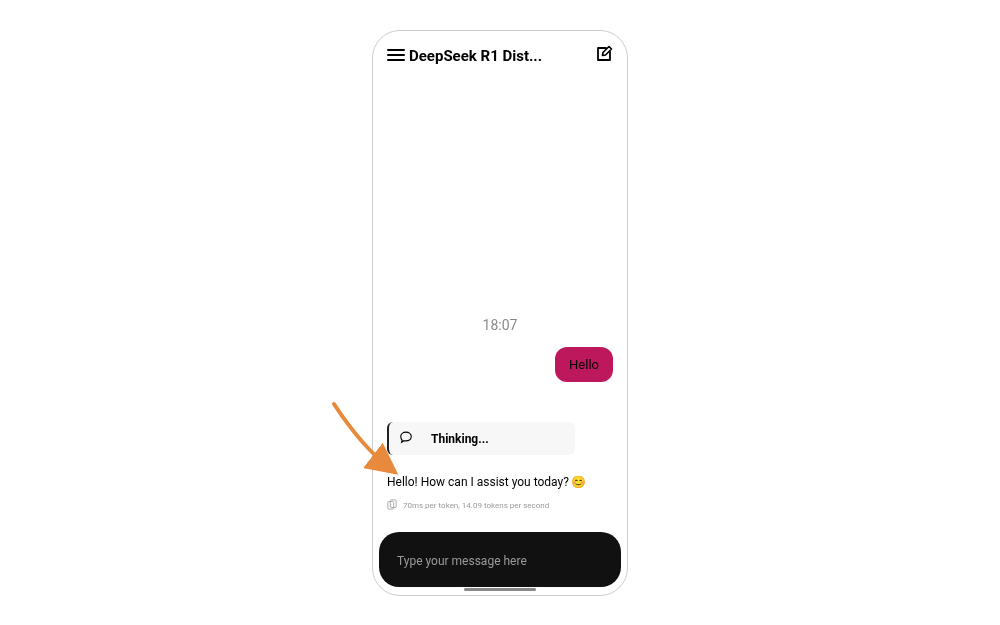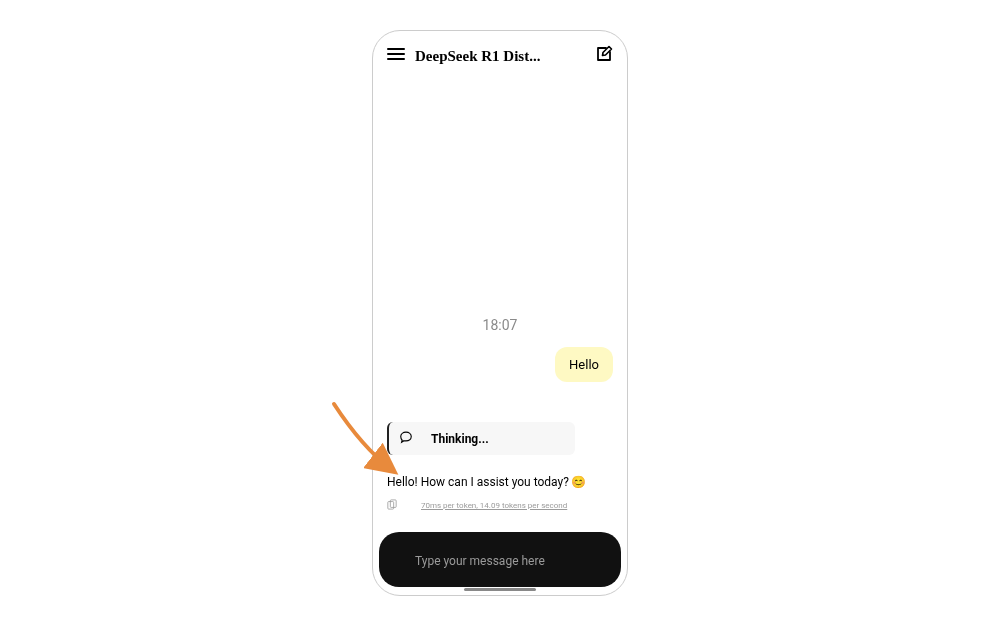--- a/index.html
+++ b/index.html
@@ -28,8 +28,7 @@
     display: flex;
     align-items: center;
     padding: 14px 14px 10px 14px;
-    gap: 10px;
-    font-family: Liberation Serif, serif;
+    gap: 4px;
   }
   .title {
     flex: 1;

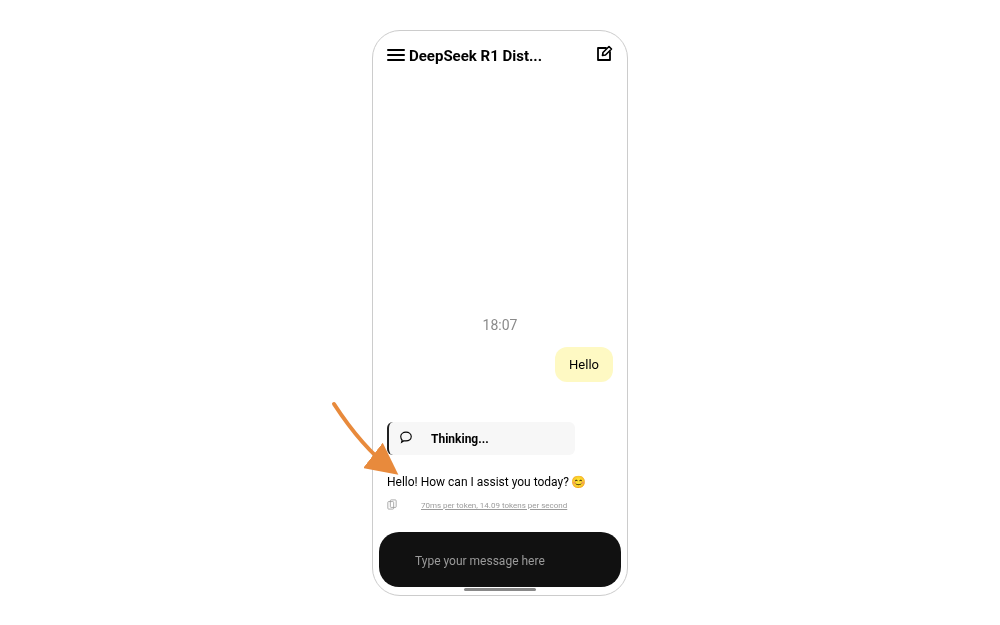--- a/index.html
+++ b/index.html
@@ -56,7 +56,7 @@
     position: absolute;
     top: 270px;
     right: 14px;
-    background: #fef9c3;
+    background: #be185d;
     border-radius: 12px;
     padding: 10px 14px;
     font-size: 13px;

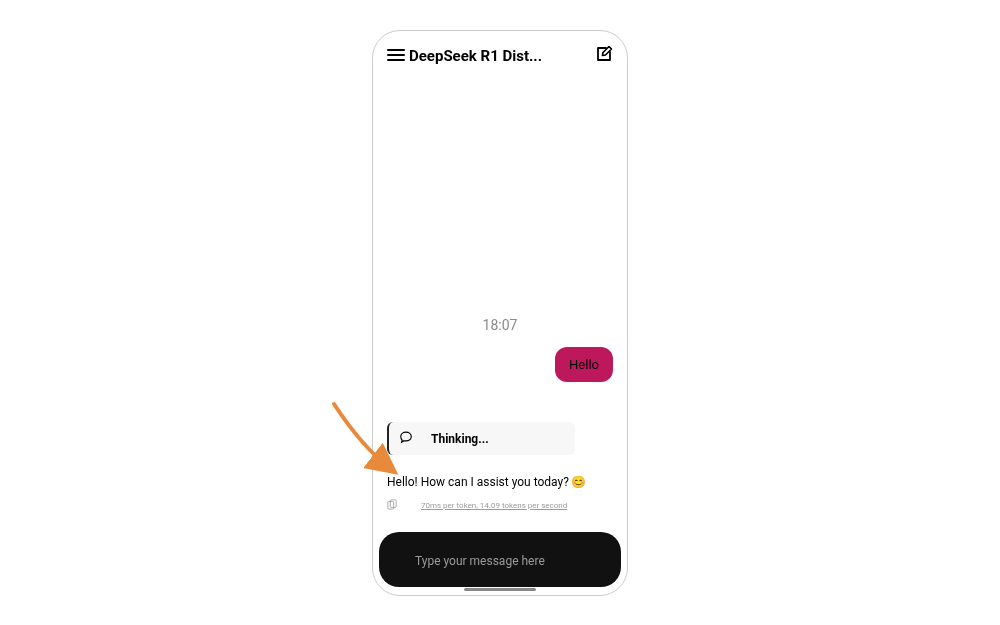--- a/index.html
+++ b/index.html
@@ -94,10 +94,9 @@
     right: 14px;
     display: flex;
     align-items: center;
-    gap: 24px;
+    gap: 6px;
     font-size: 8px;
     color: #9b9b9b;
-    text-decoration: underline;
   }
   .input-bar {
     margin: 8px 6px 8px 6px;

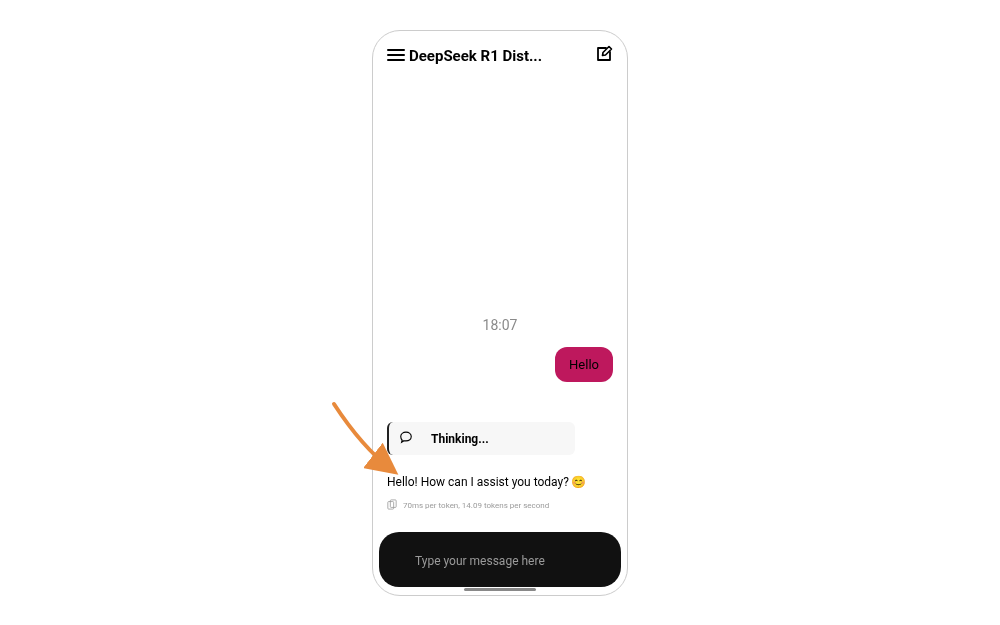--- a/index.html
+++ b/index.html
@@ -102,7 +102,7 @@
     margin: 8px 6px 8px 6px;
     background: #111;
     border-radius: 20px;
-    padding: 18px 36px;
+    padding: 18px 18px;
   }
   .input-placeholder {
     color: #9a9a9a;

